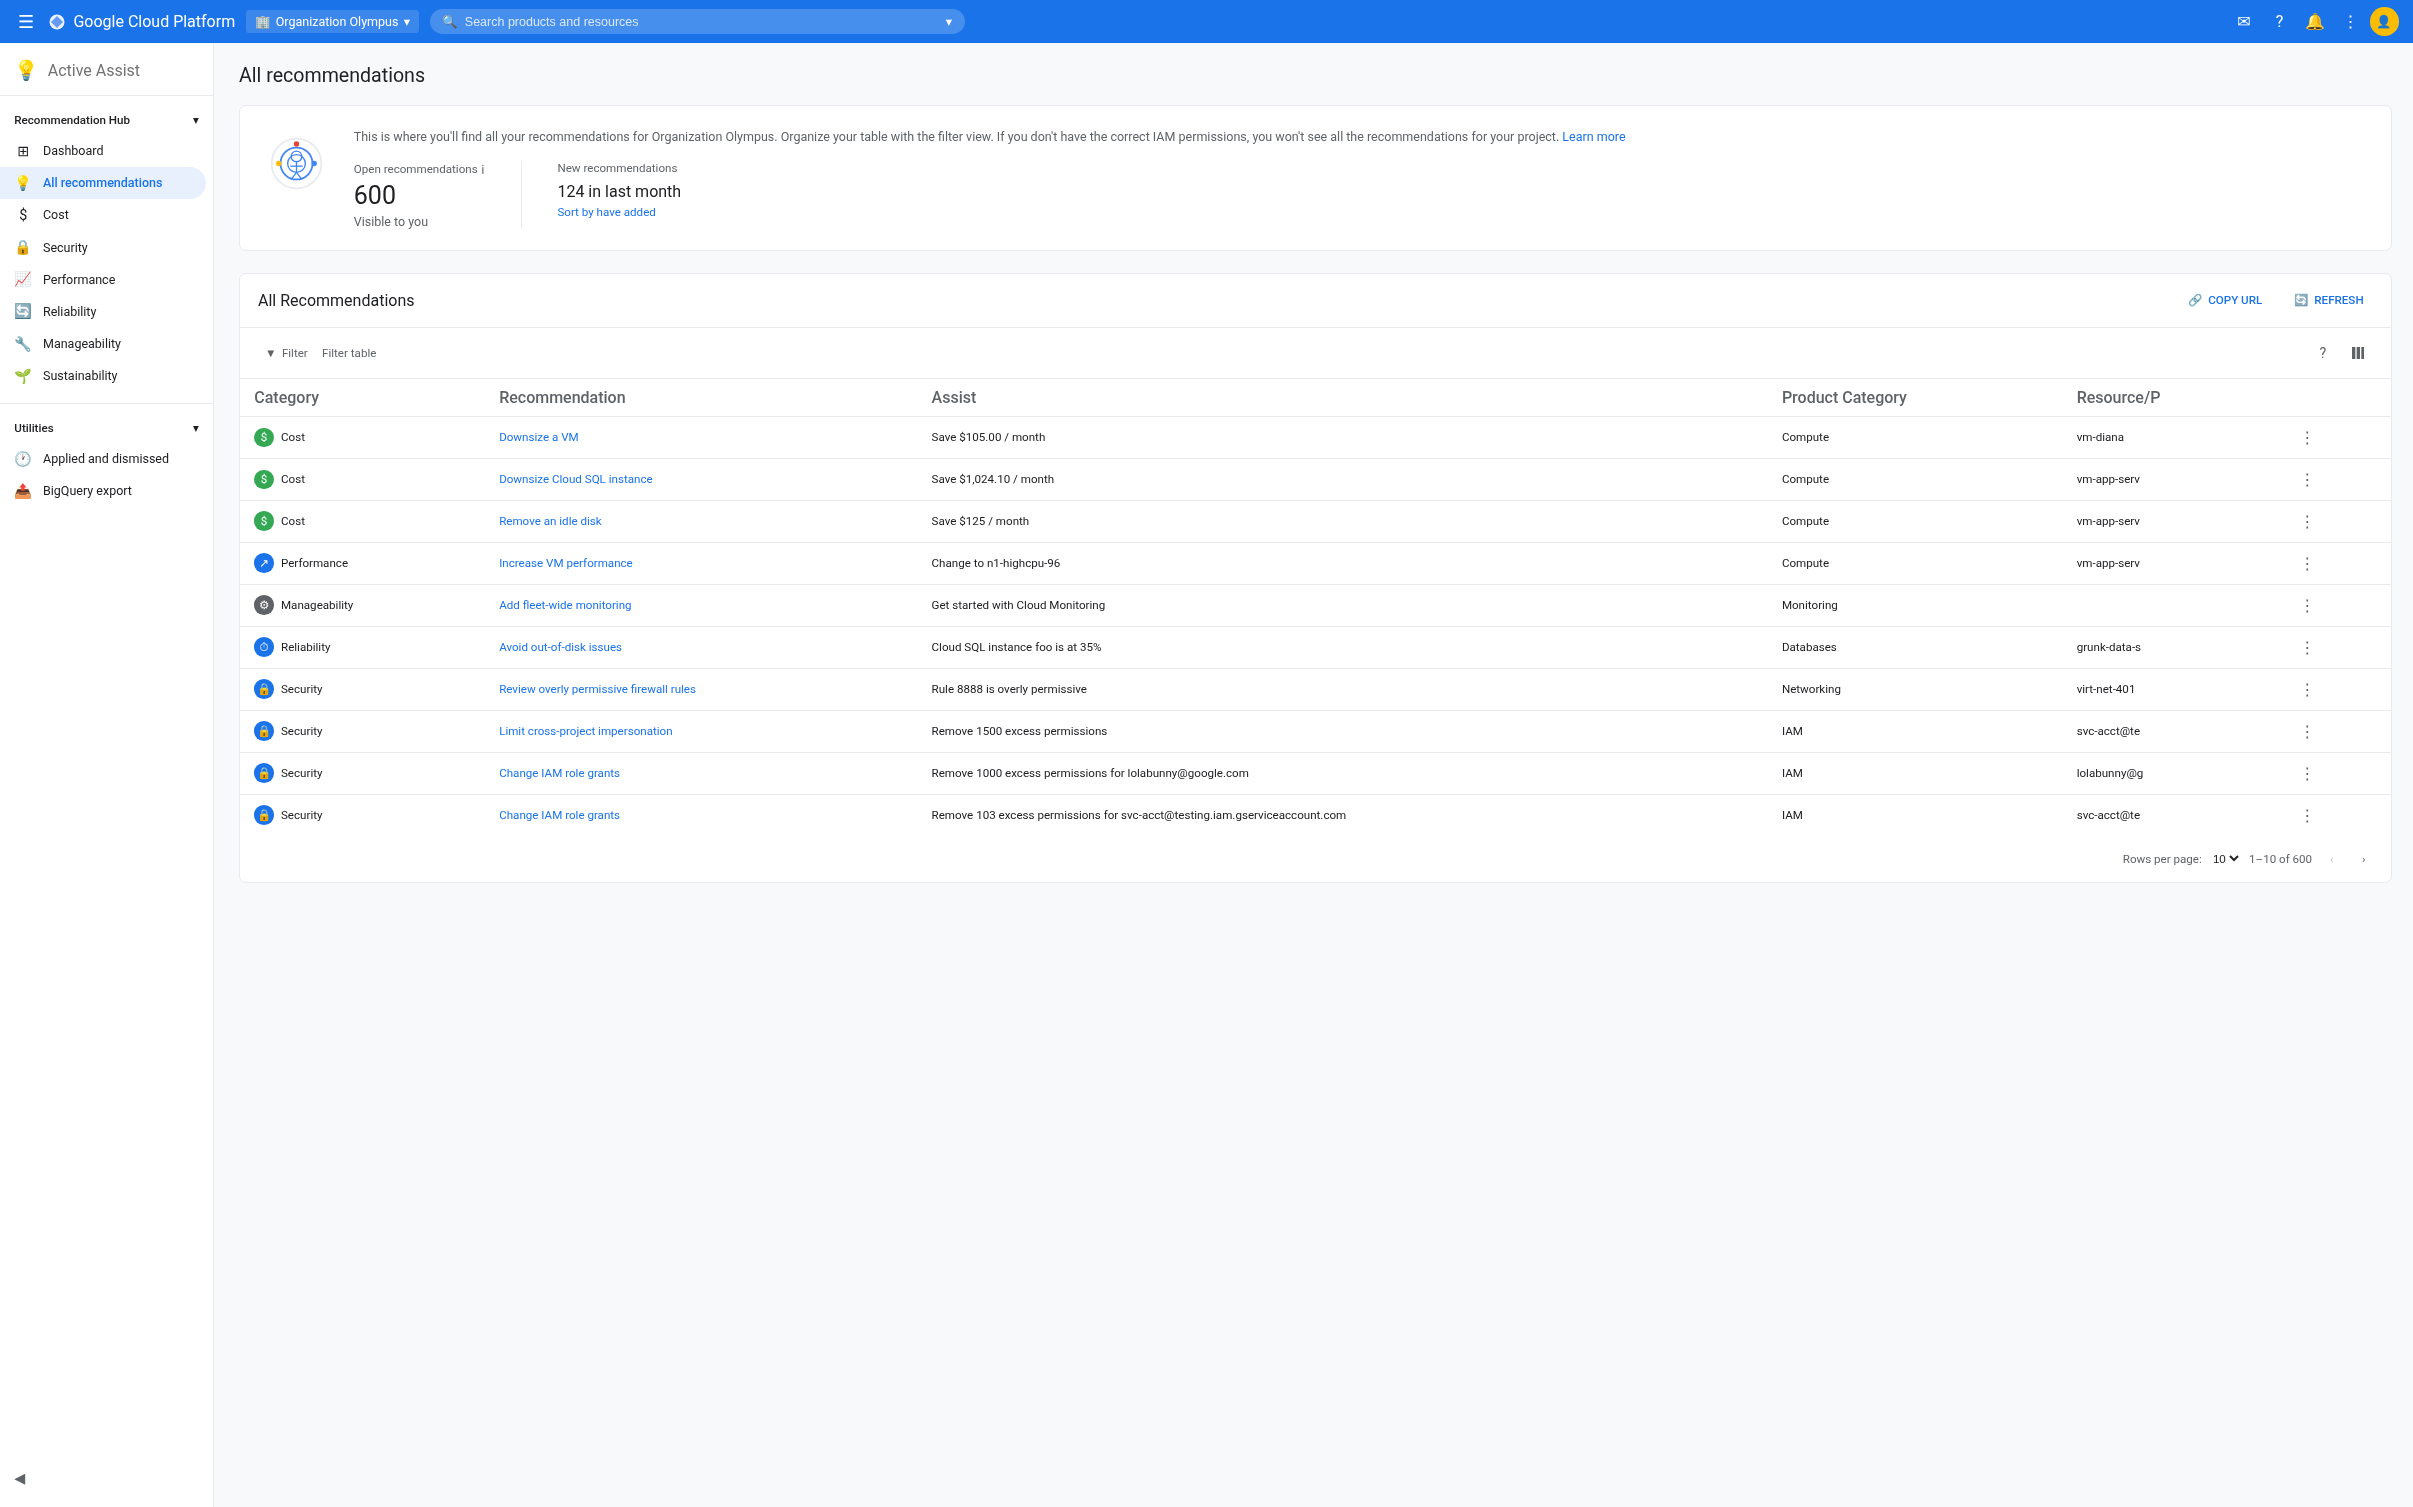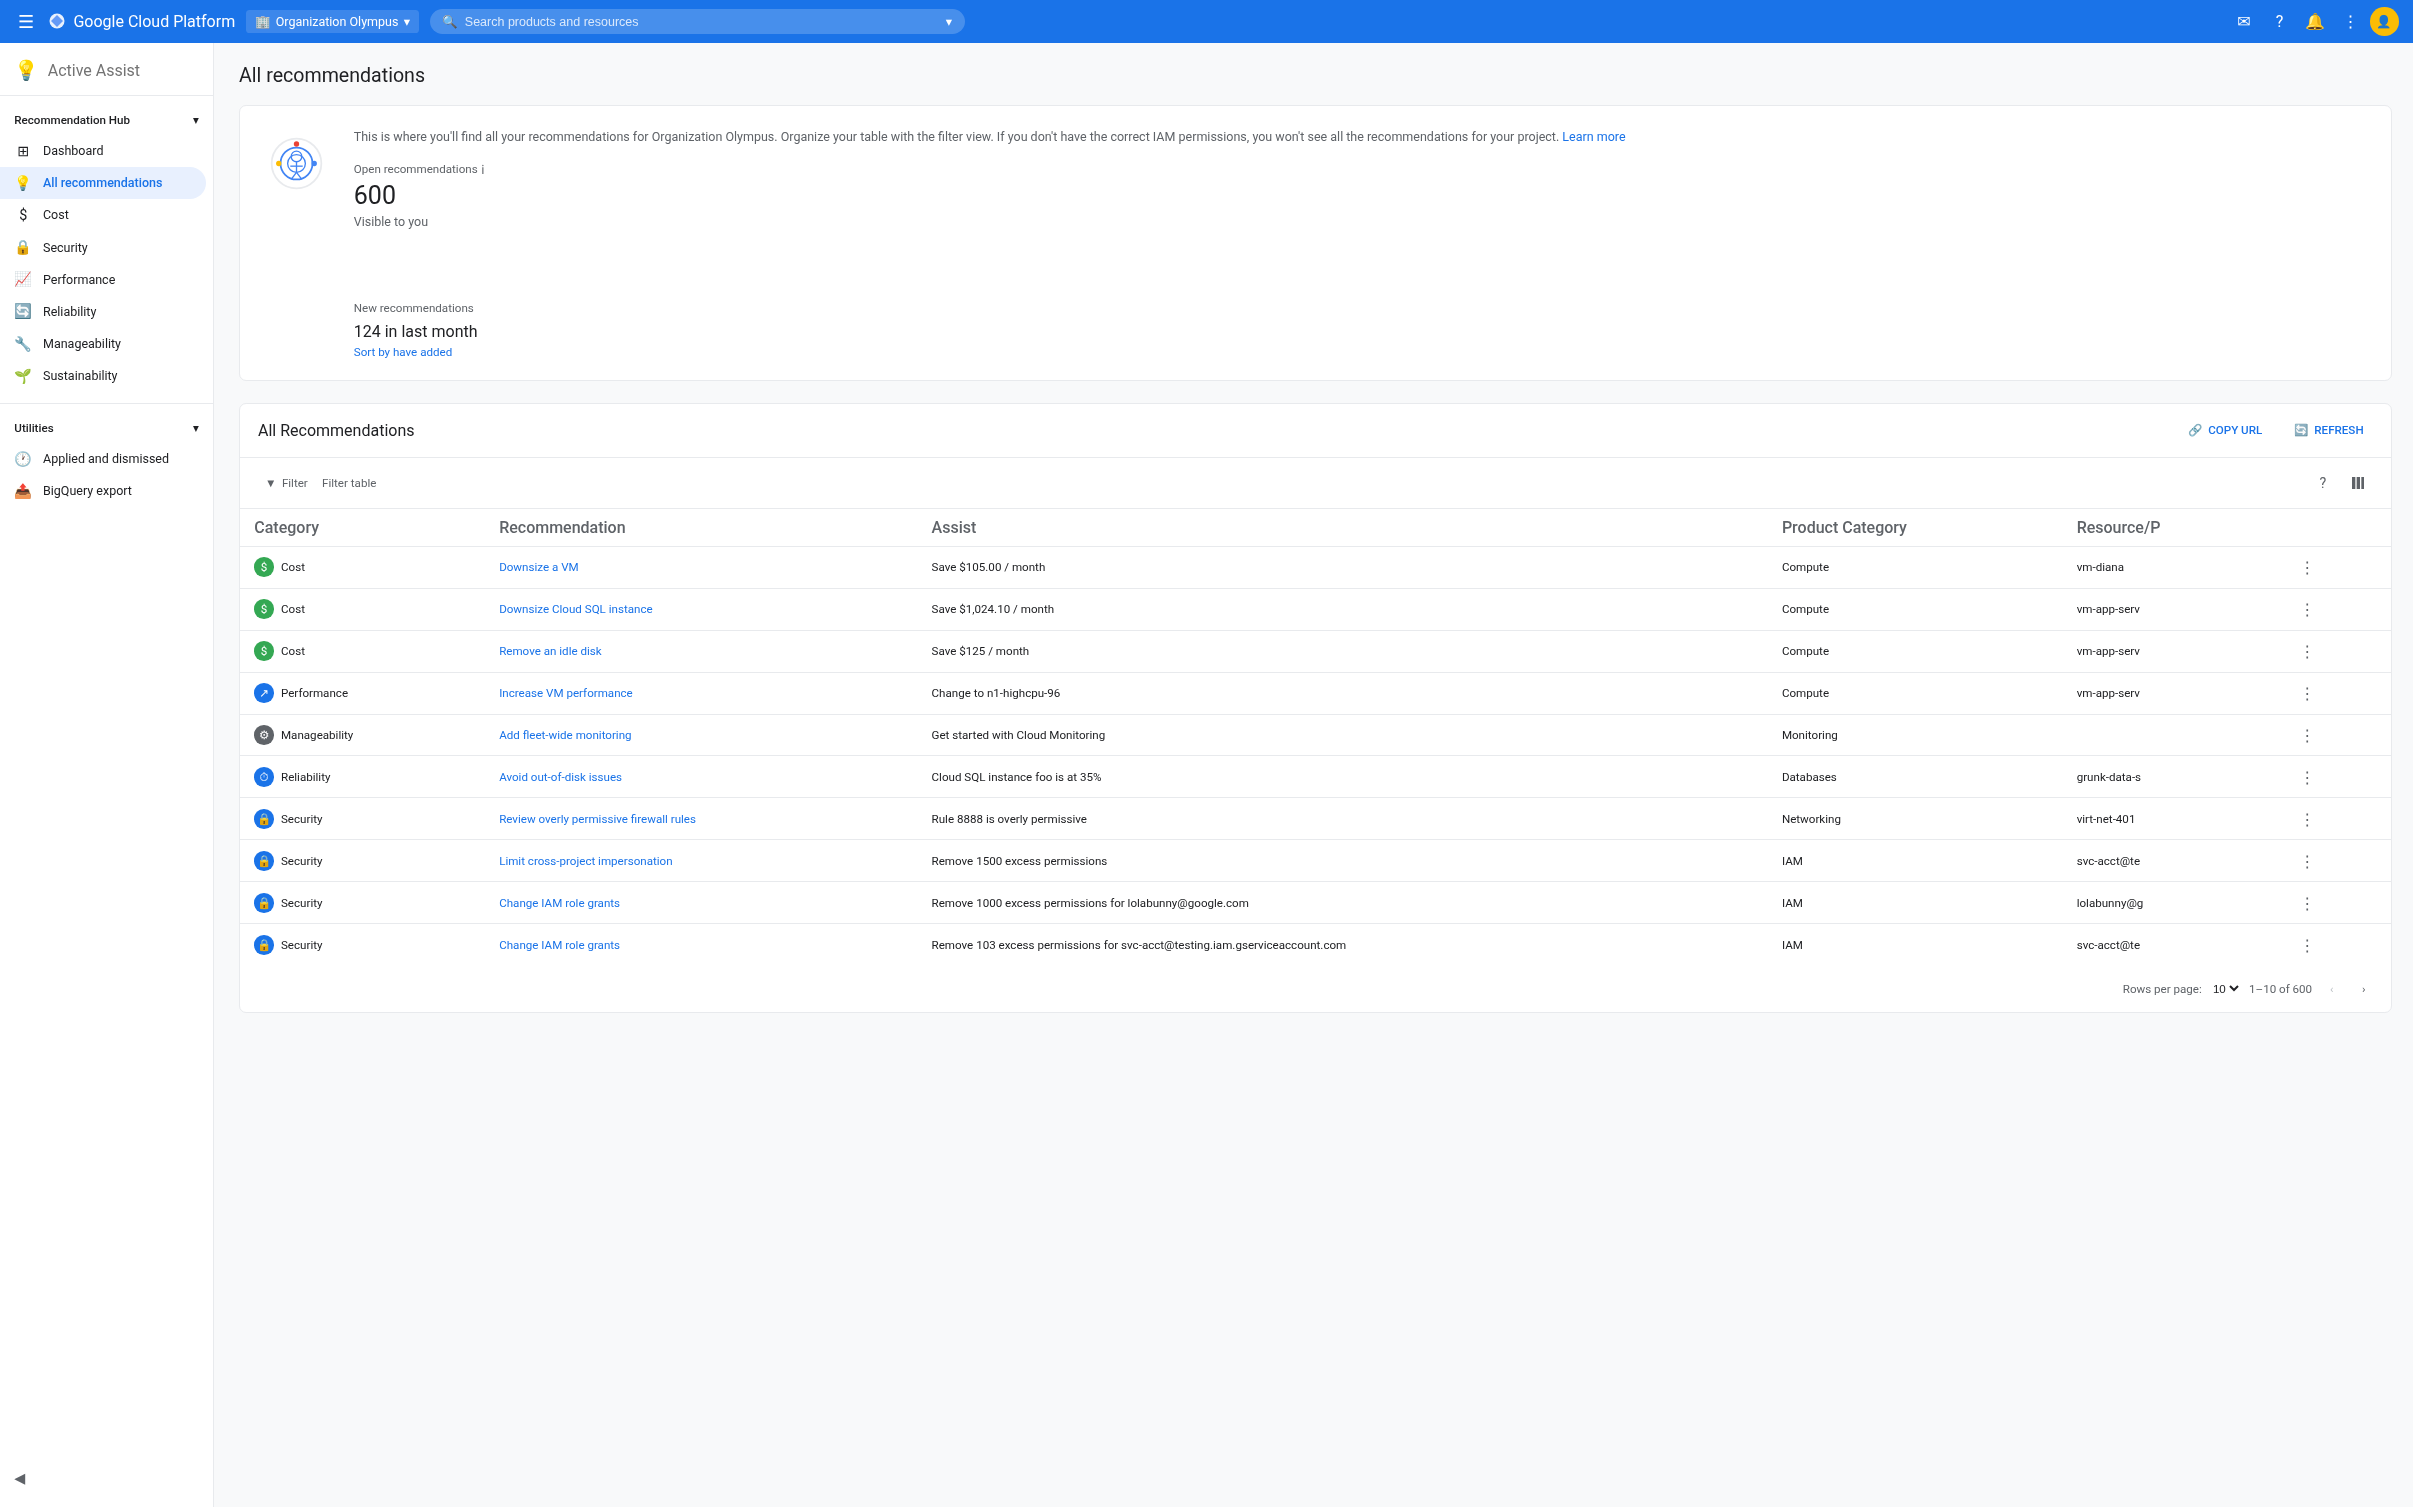--- a/index.html
+++ b/index.html
@@ -11,7 +11,7 @@
       height: 43px; padding: 0 14.3px; gap: 10.7px; position: fixed; top: 0; left: 0; right: 0; z-index: 100;
     }
     .top-nav .hamburger { font-size: 18px; cursor: pointer; padding: 3.6px; }
-    .top-nav .brand { display: flex; align-items: flex-start; gap: 7.1px; font-size: 16px; font-weight: 400; white-space: nowrap; }
+    .top-nav .brand { display: flex; align-items: flex-end; gap: 7.1px; font-size: 16px; font-weight: 400; white-space: nowrap; }
     .top-nav .org-selector {
       display: flex; align-items: center; gap: 5.3px; background: rgba(255,255,255,0.15);
       border-radius: 3.6px; padding: 3.6px 9px; cursor: pointer; font-size: 12.5px;

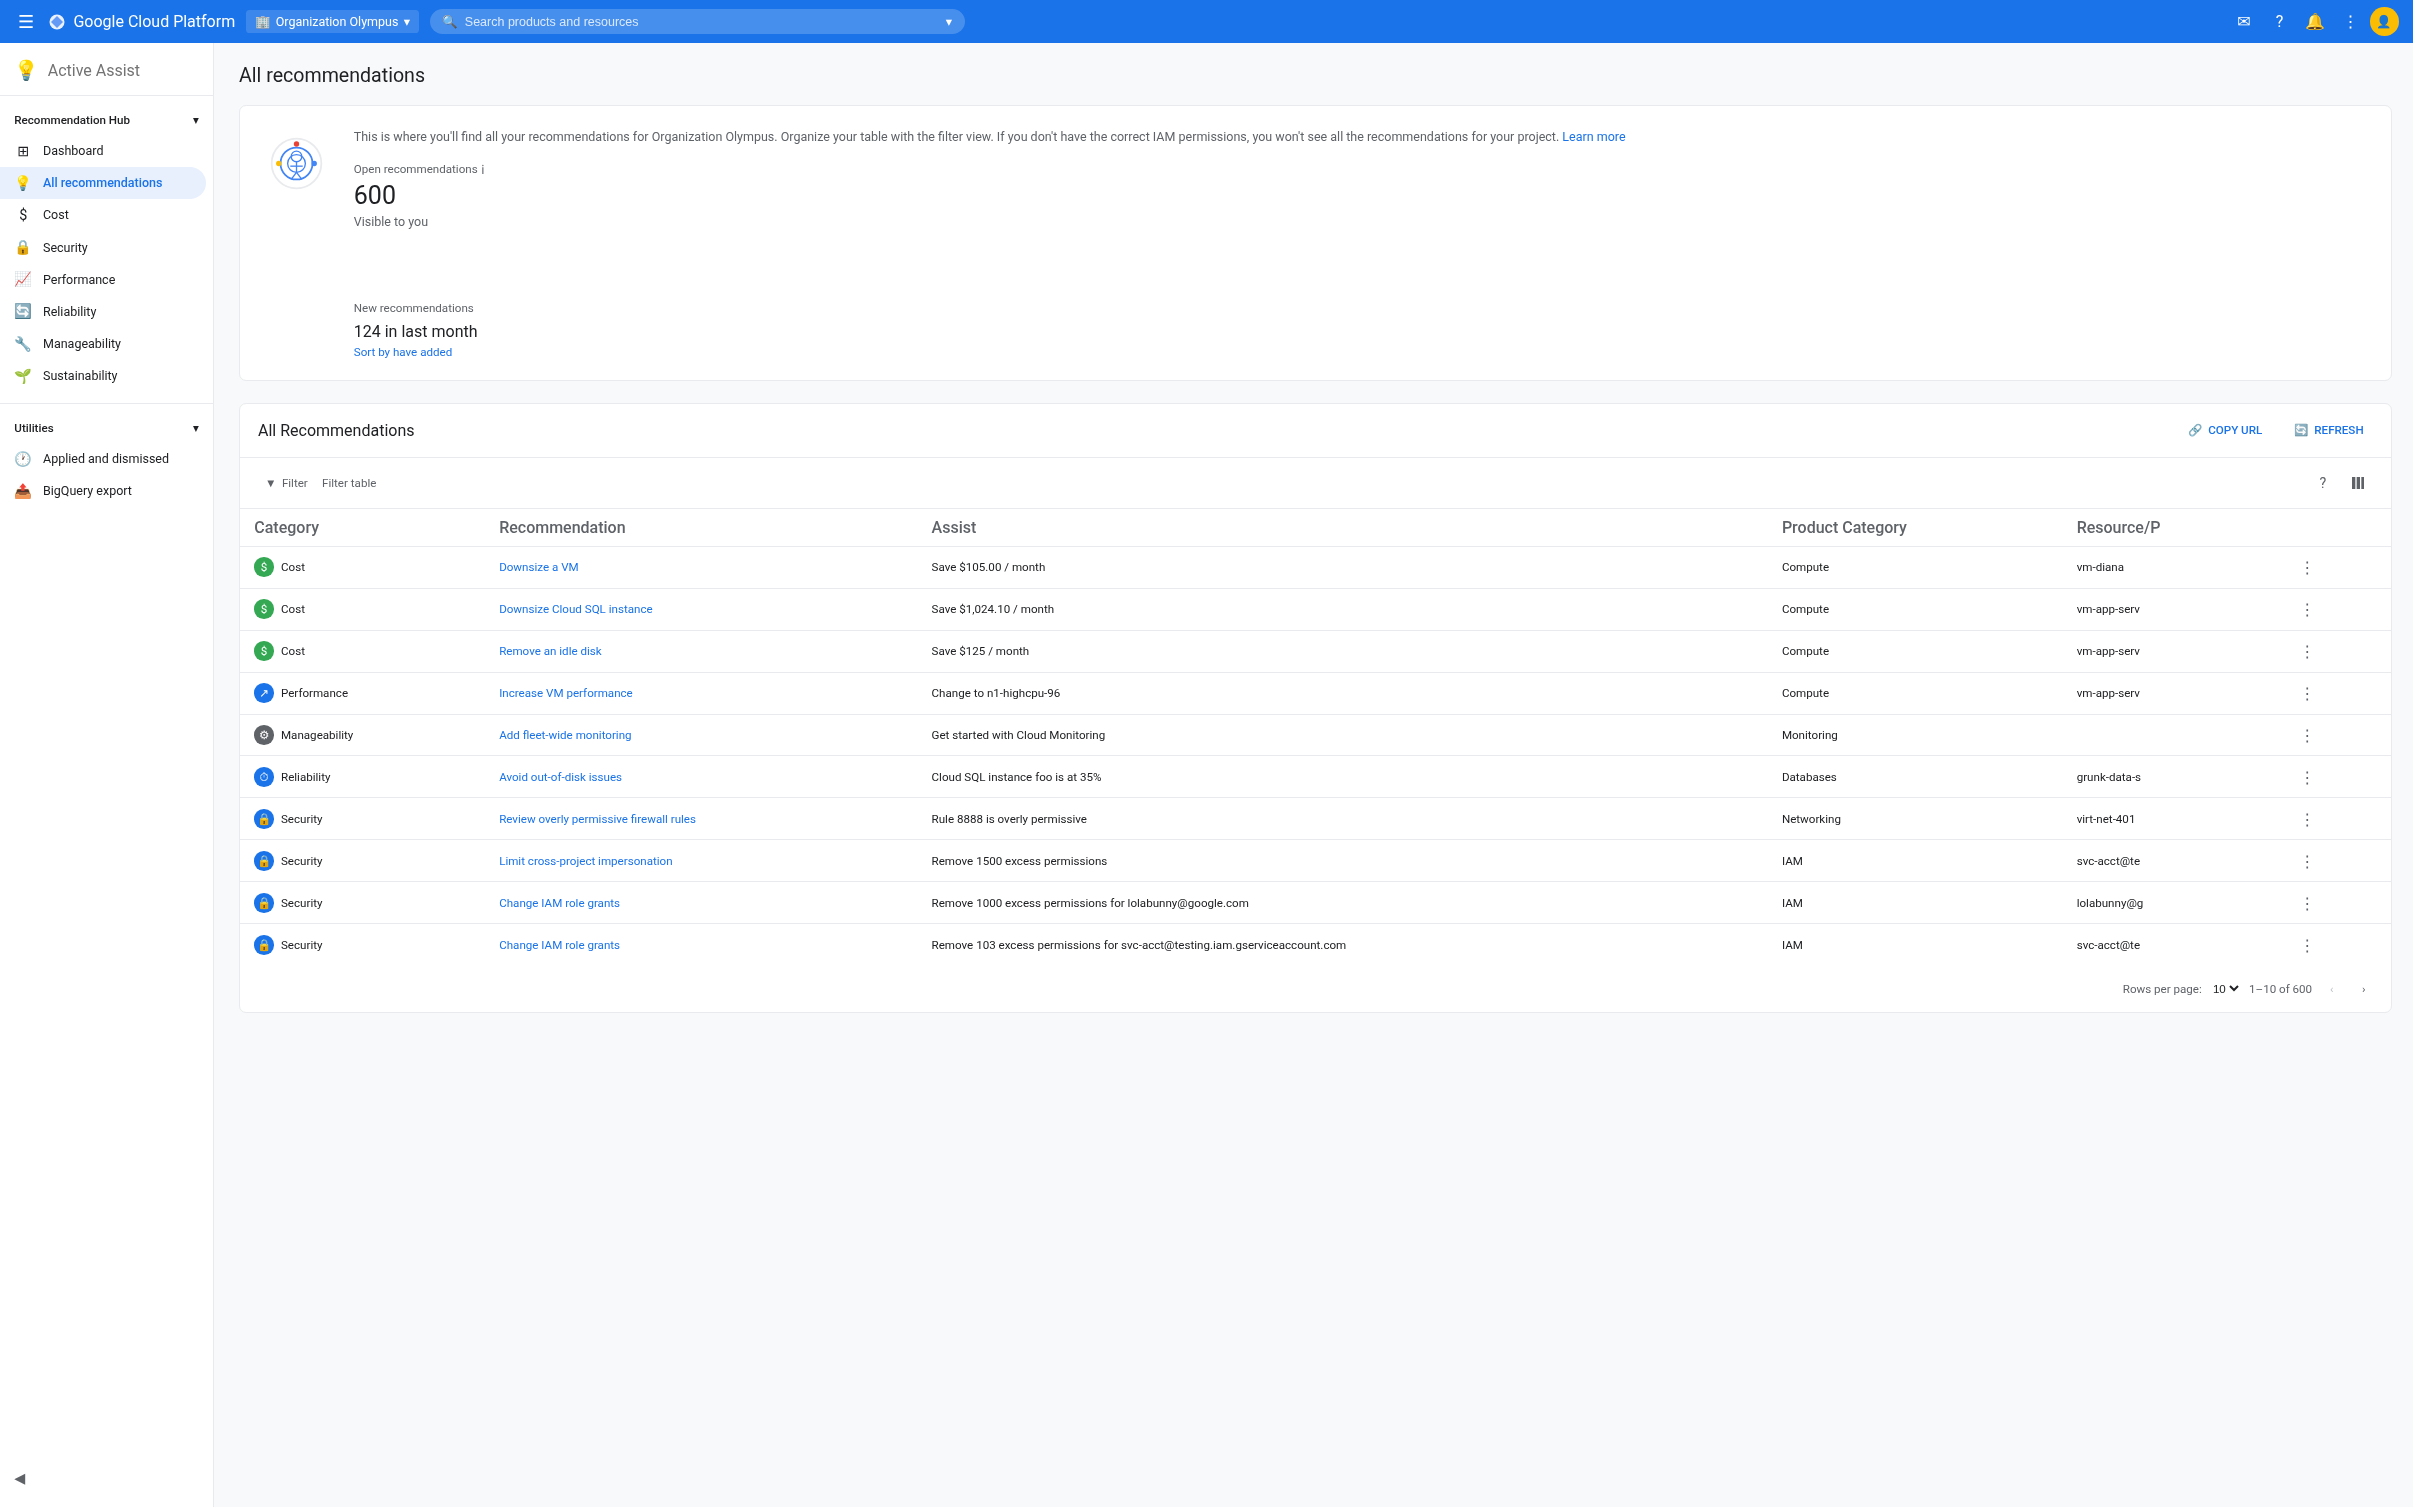--- a/index.html
+++ b/index.html
@@ -71,7 +71,7 @@
     .summary-content h2 { font-size: 16px; font-weight: 500; color: #202124; margin-bottom: 7.1px; }
     .summary-content p { font-size: 12.5px; color: #5f6368; line-height: 1.5; margin-bottom: 14.3px; }
     .summary-content a { color: #1a73e8; text-decoration: none; }
-    .summary-stats { display: flex; gap: 36px; flex-direction: column; }
+    .summary-stats { display: flex; gap: 36px; }
     .stat-block { display: flex; flex-direction: column; gap: 3.6px; }
     .stat-label { font-size: 11.6px; color: #5f6368; display: flex; align-items: center; gap: 3.6px; }
     .stat-value { font-size: 25px; font-weight: 400; color: #202124; }

